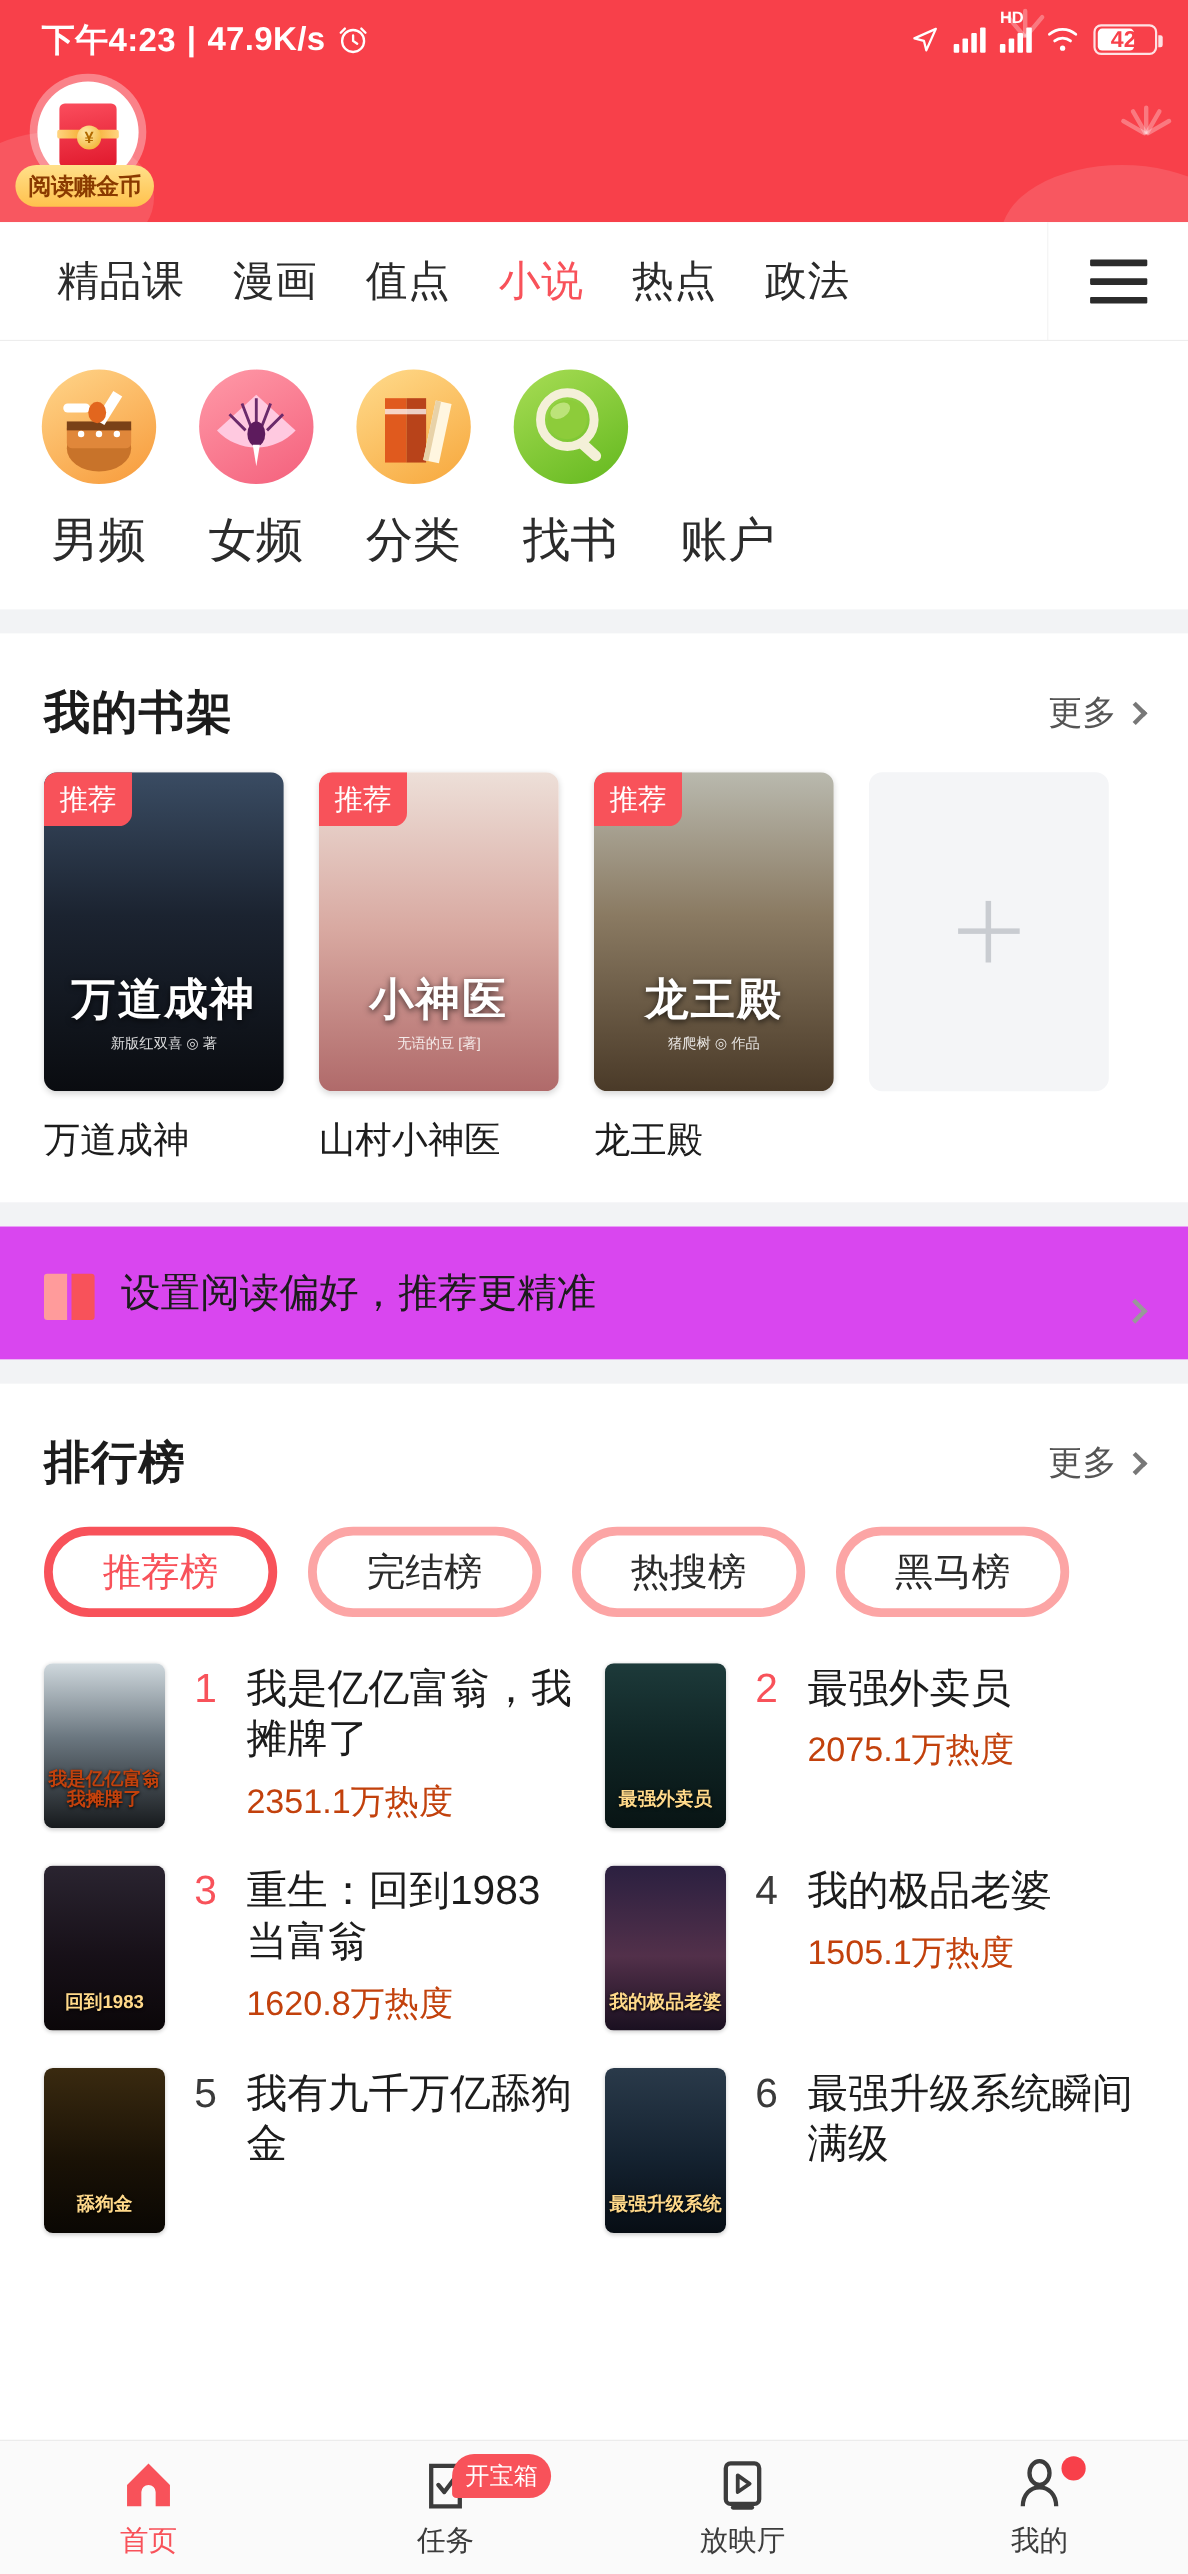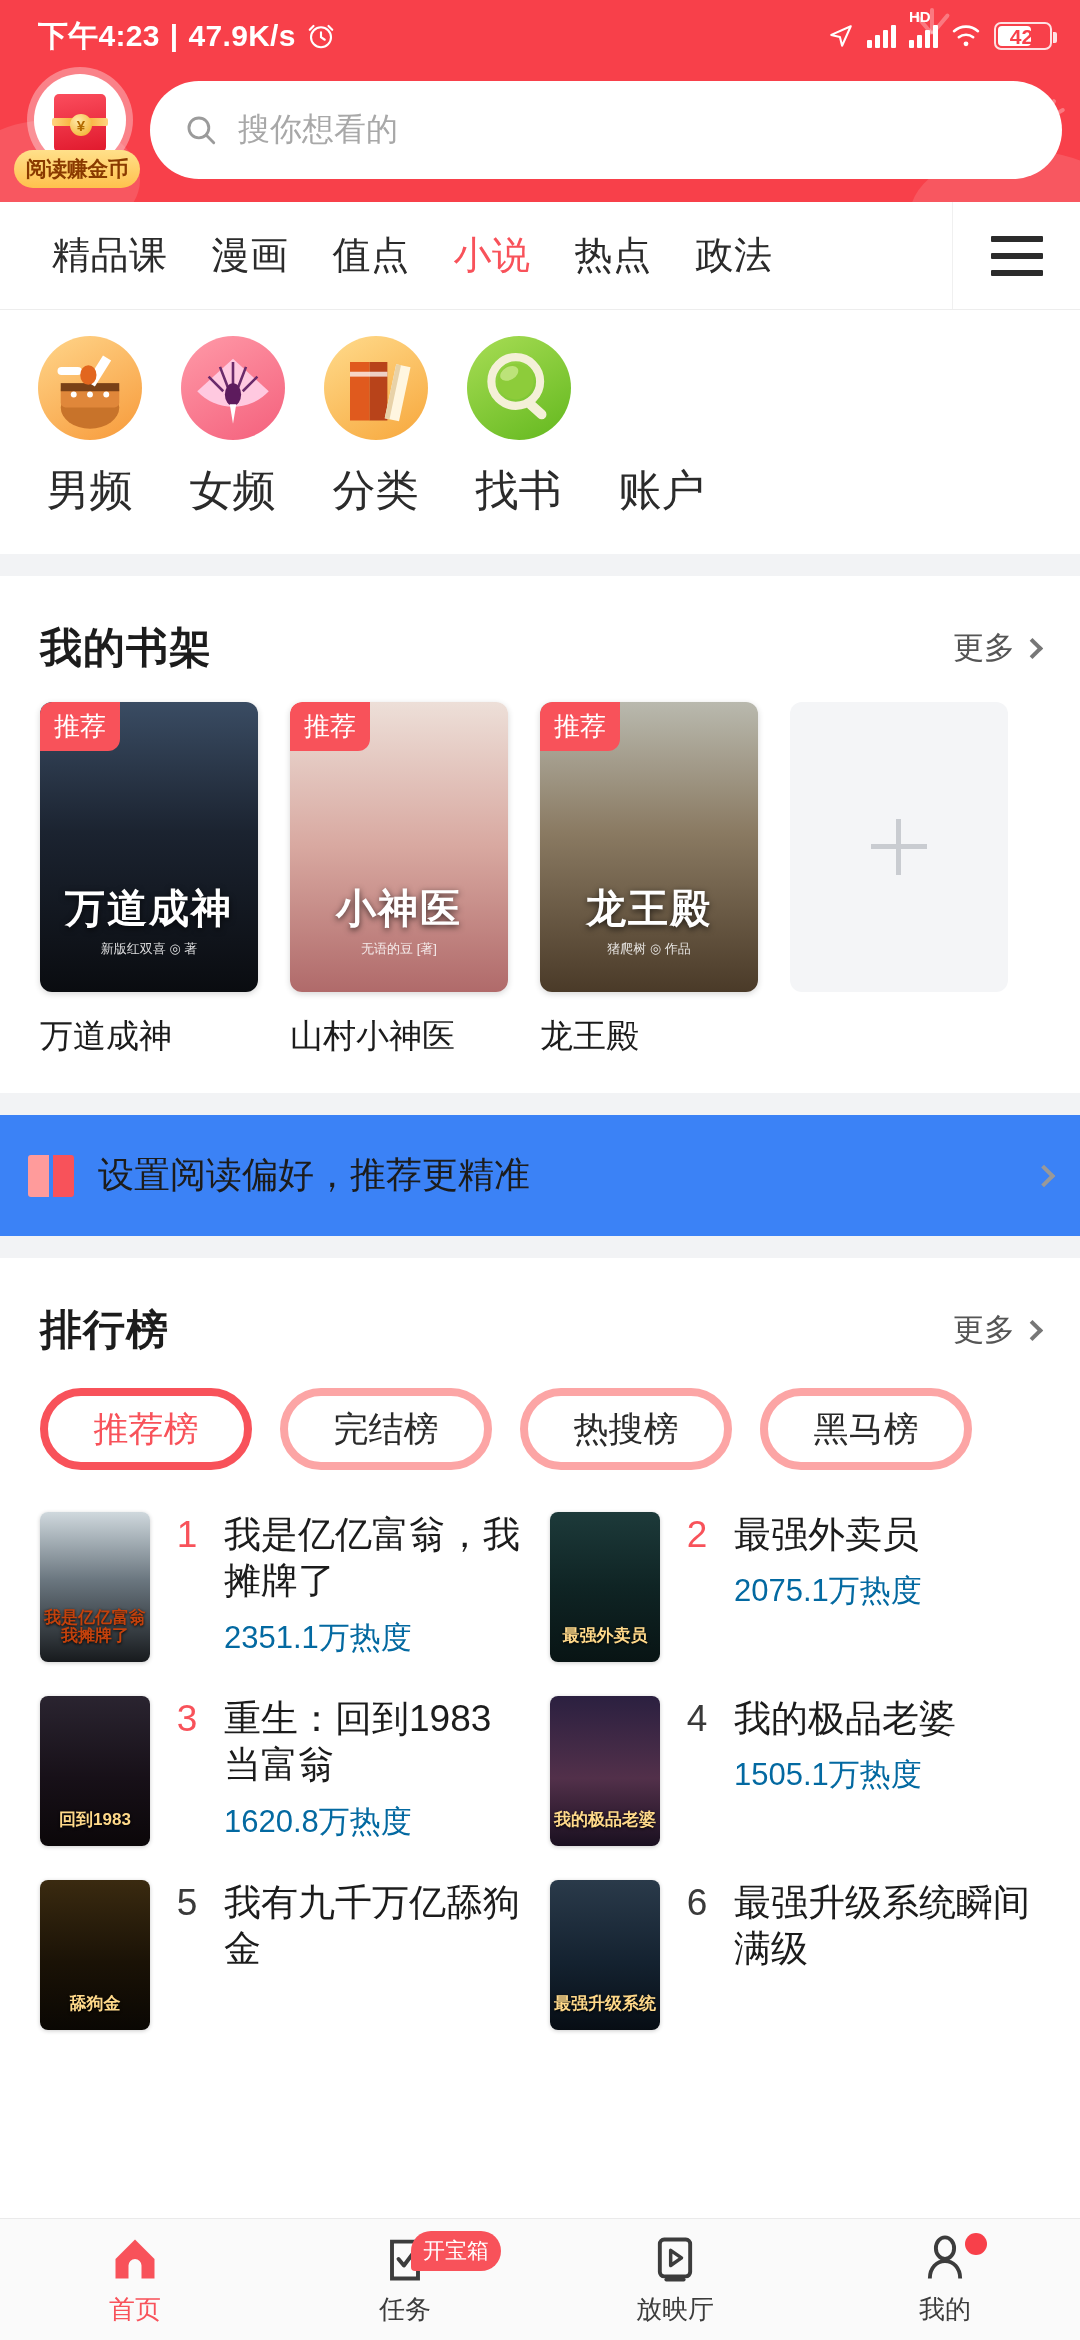--- a/index.html
+++ b/index.html
@@ -336,13 +336,6 @@
         <span class="logo-badge">阅读赚金币</span>
       </div>
 
-      <div class="searchbox">
-        <svg class="s-ico" viewBox="0 0 24 24">
-          <circle cx="10.5" cy="10.5" r="7" fill="none" stroke="#9b9b9b" stroke-width="2"></circle>
-          <path d="M15.6 15.6 L21 21" stroke="#9b9b9b" stroke-width="2" stroke-linecap="round"></path>
-        </svg>
-        <span class="s-ph">搜你想看的</span>
-      </div>
 
     </div>
   </div>

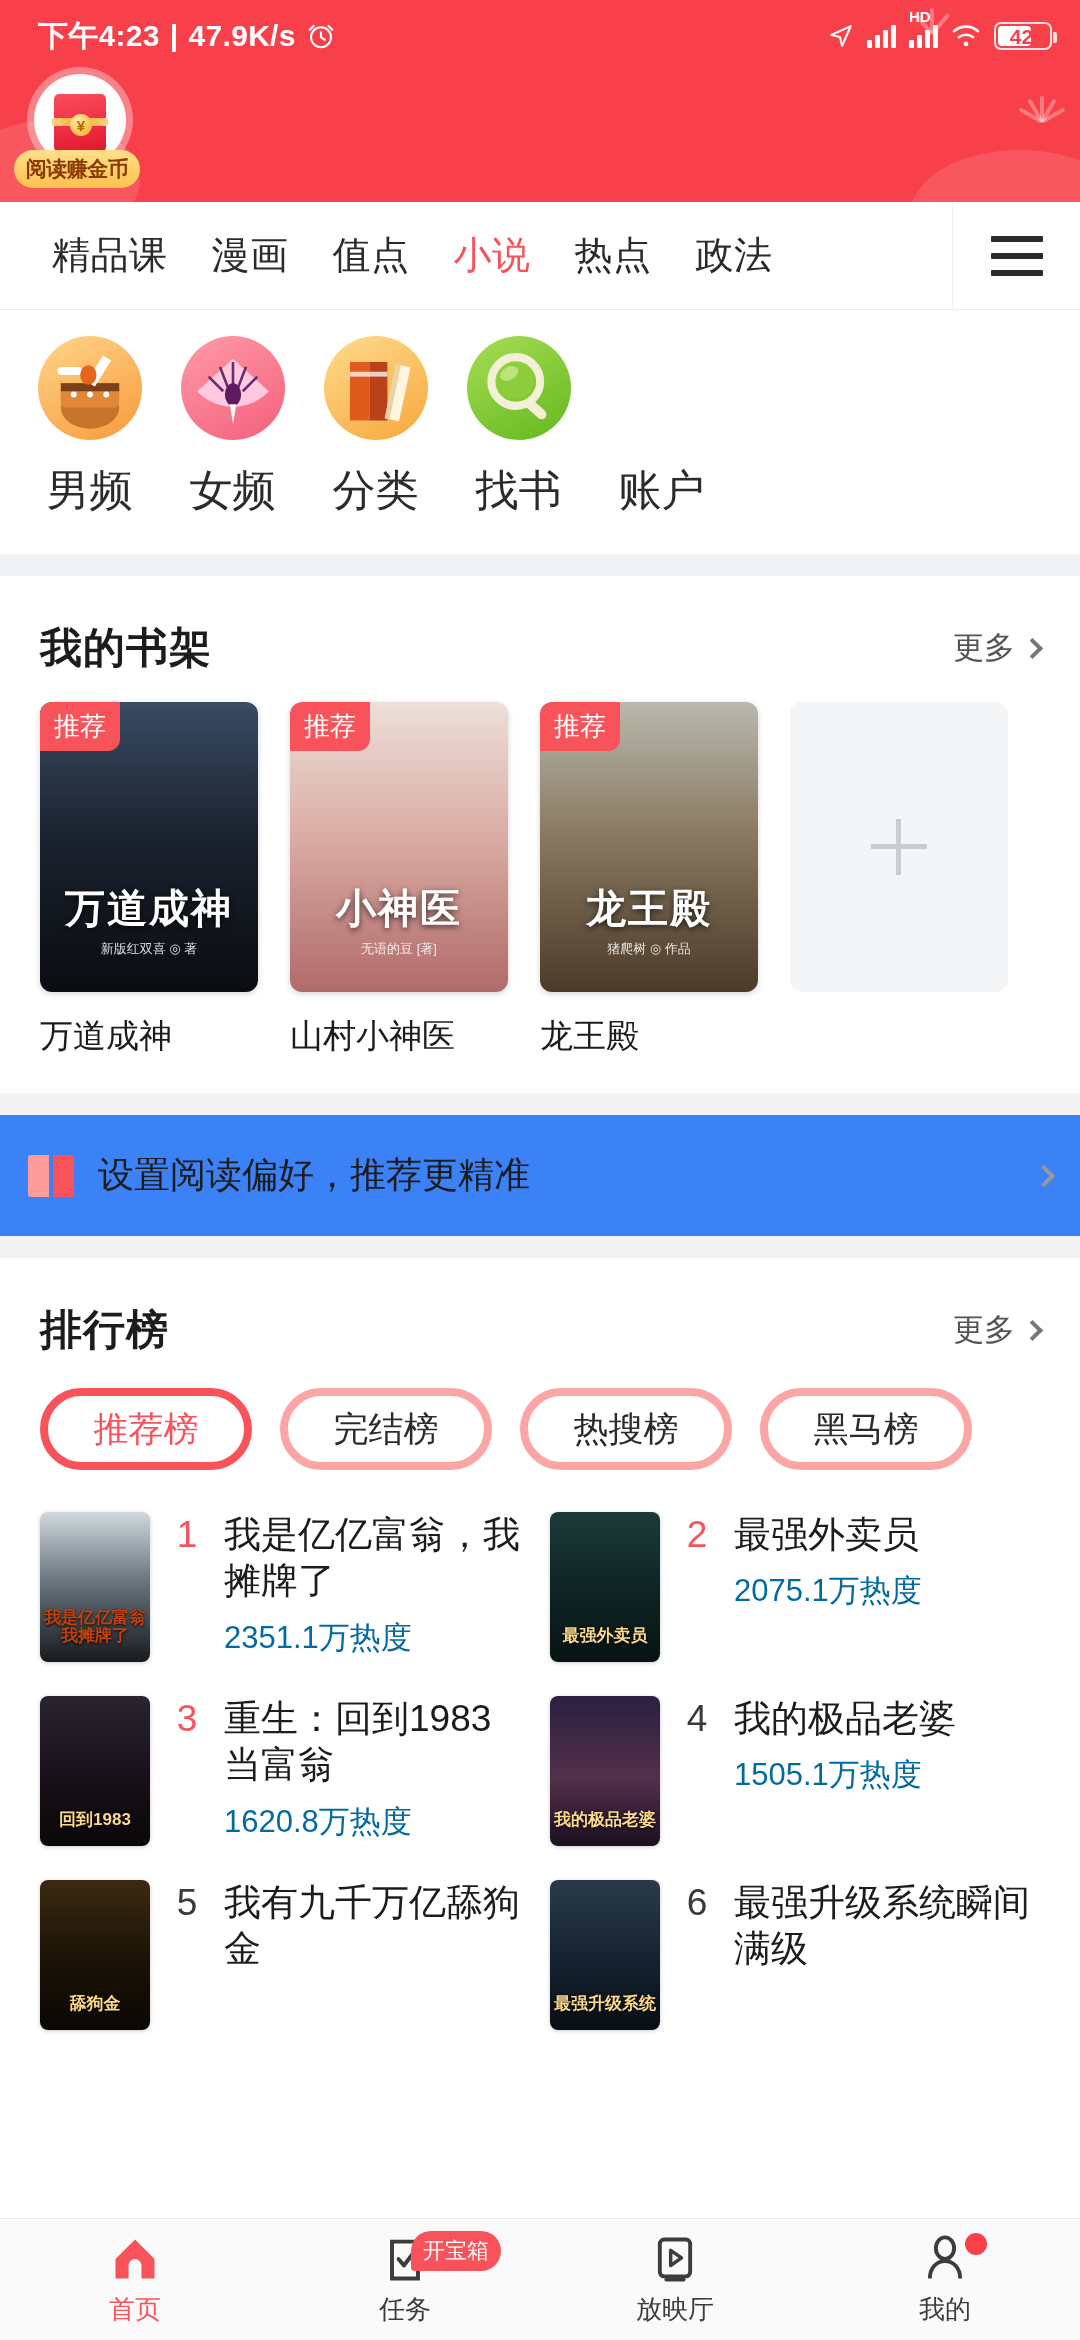--- a/index.html
+++ b/index.html
@@ -201,7 +201,7 @@
 
   
   .pref{
-    background:#3b82f6; display:flex;align-items:center; padding: 36px 28px; gap:24px;
+    background:#d946ef; display:flex;align-items:flex-end; padding: 36px 40px; gap:24px;
     flex:0 0 auto;
   }
   .pref-ic{ width:46px;height:42px; position:relative; flex:0 0 46px;}

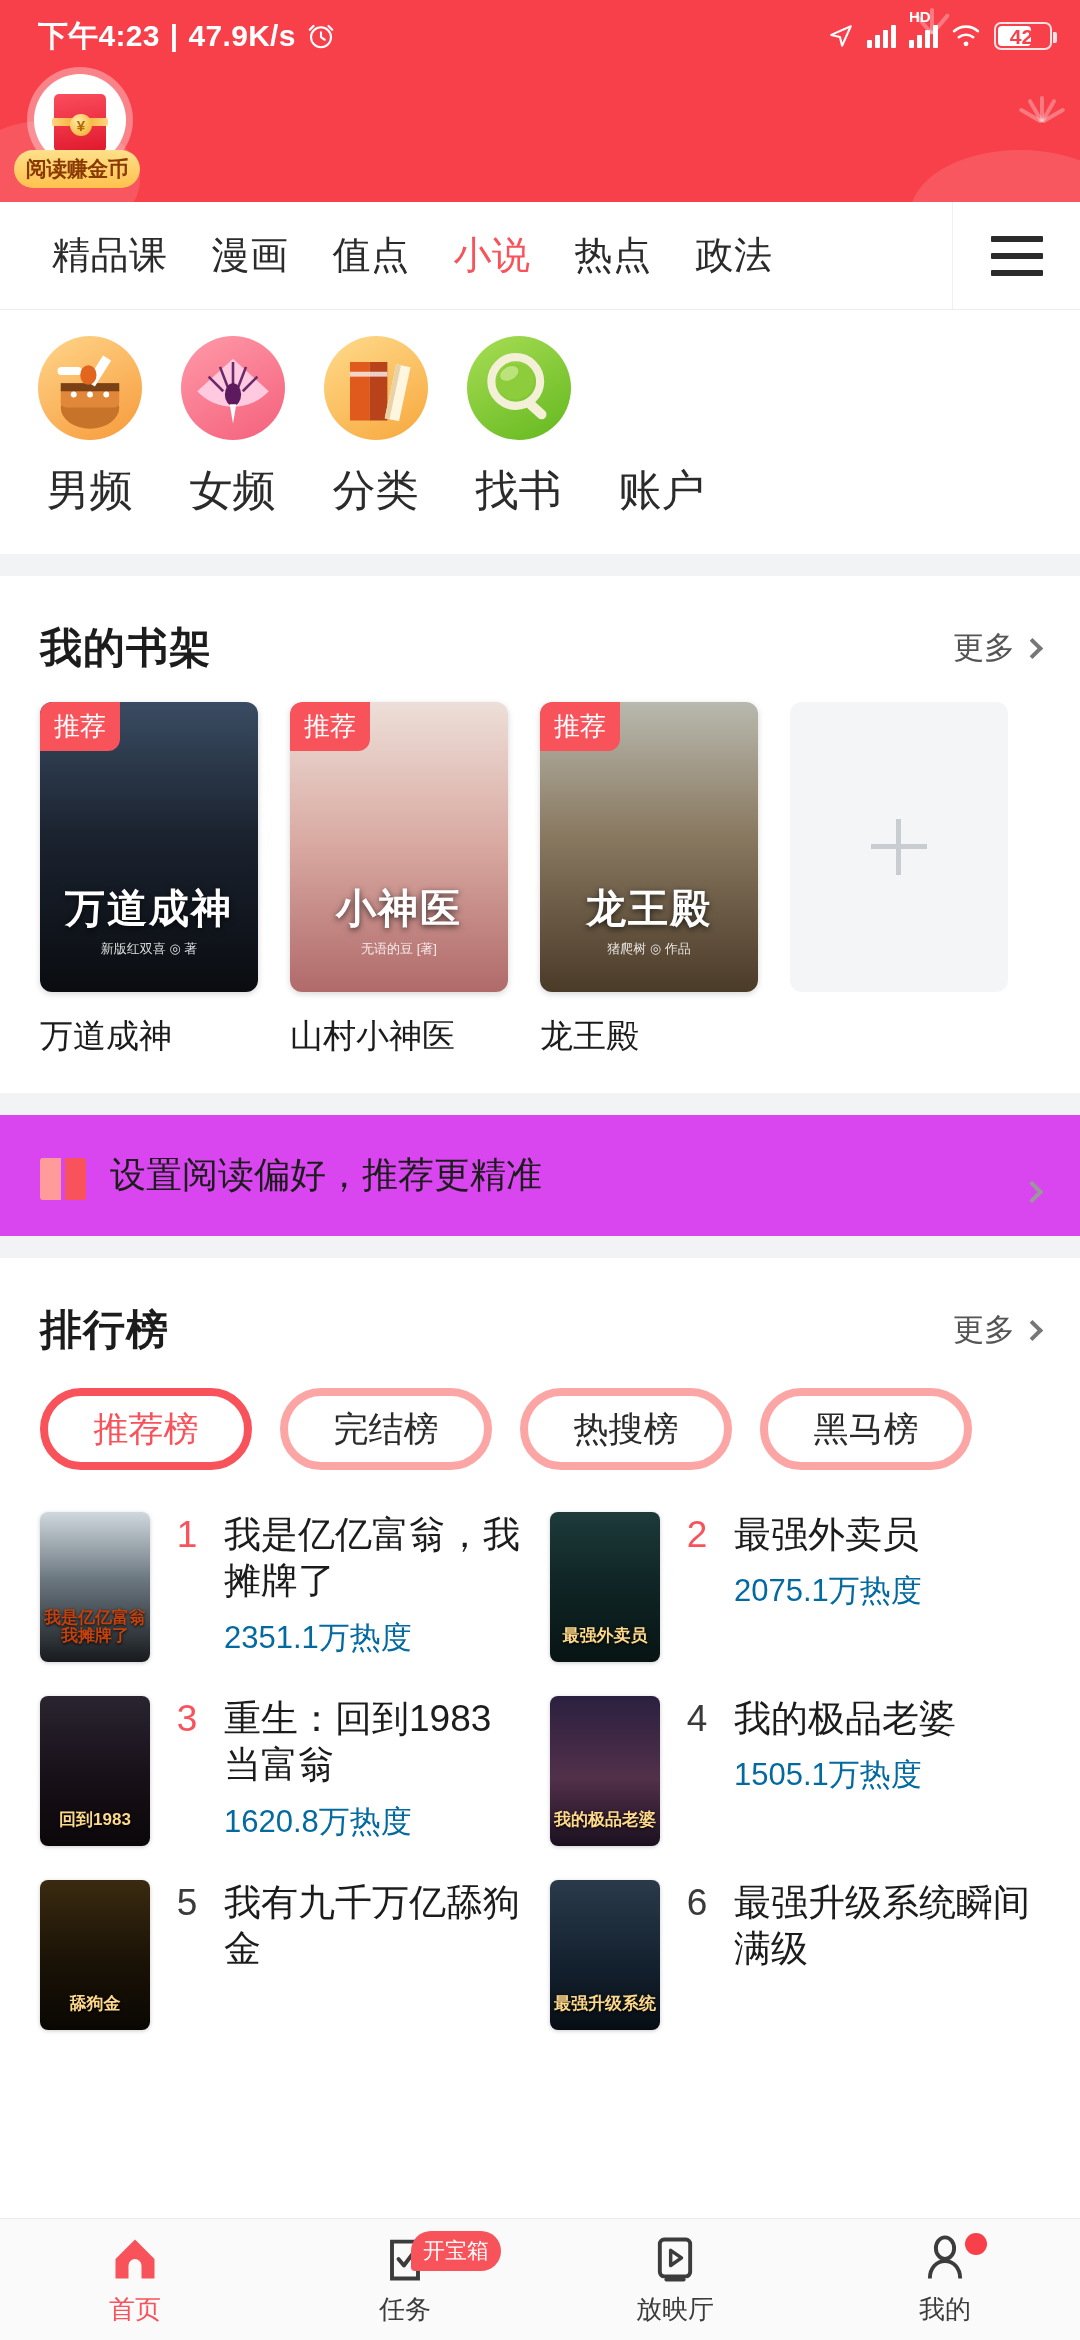--- a/index.html
+++ b/index.html
@@ -234,7 +234,7 @@
   .rknum.gray{ color:#3a3a3a;}
   .rkinfo{ flex:1; min-width:0;}
   .rktitle{ font-size:37px;color:#1c1c1c;line-height:1.25;}
-  .rkheat{ font-size:31px;color:#0369a1; margin-top:12px;}
+  .rkheat{ font-size:31px;color:#c2410c; margin-top:12px;}
 
   
   .botnav{

